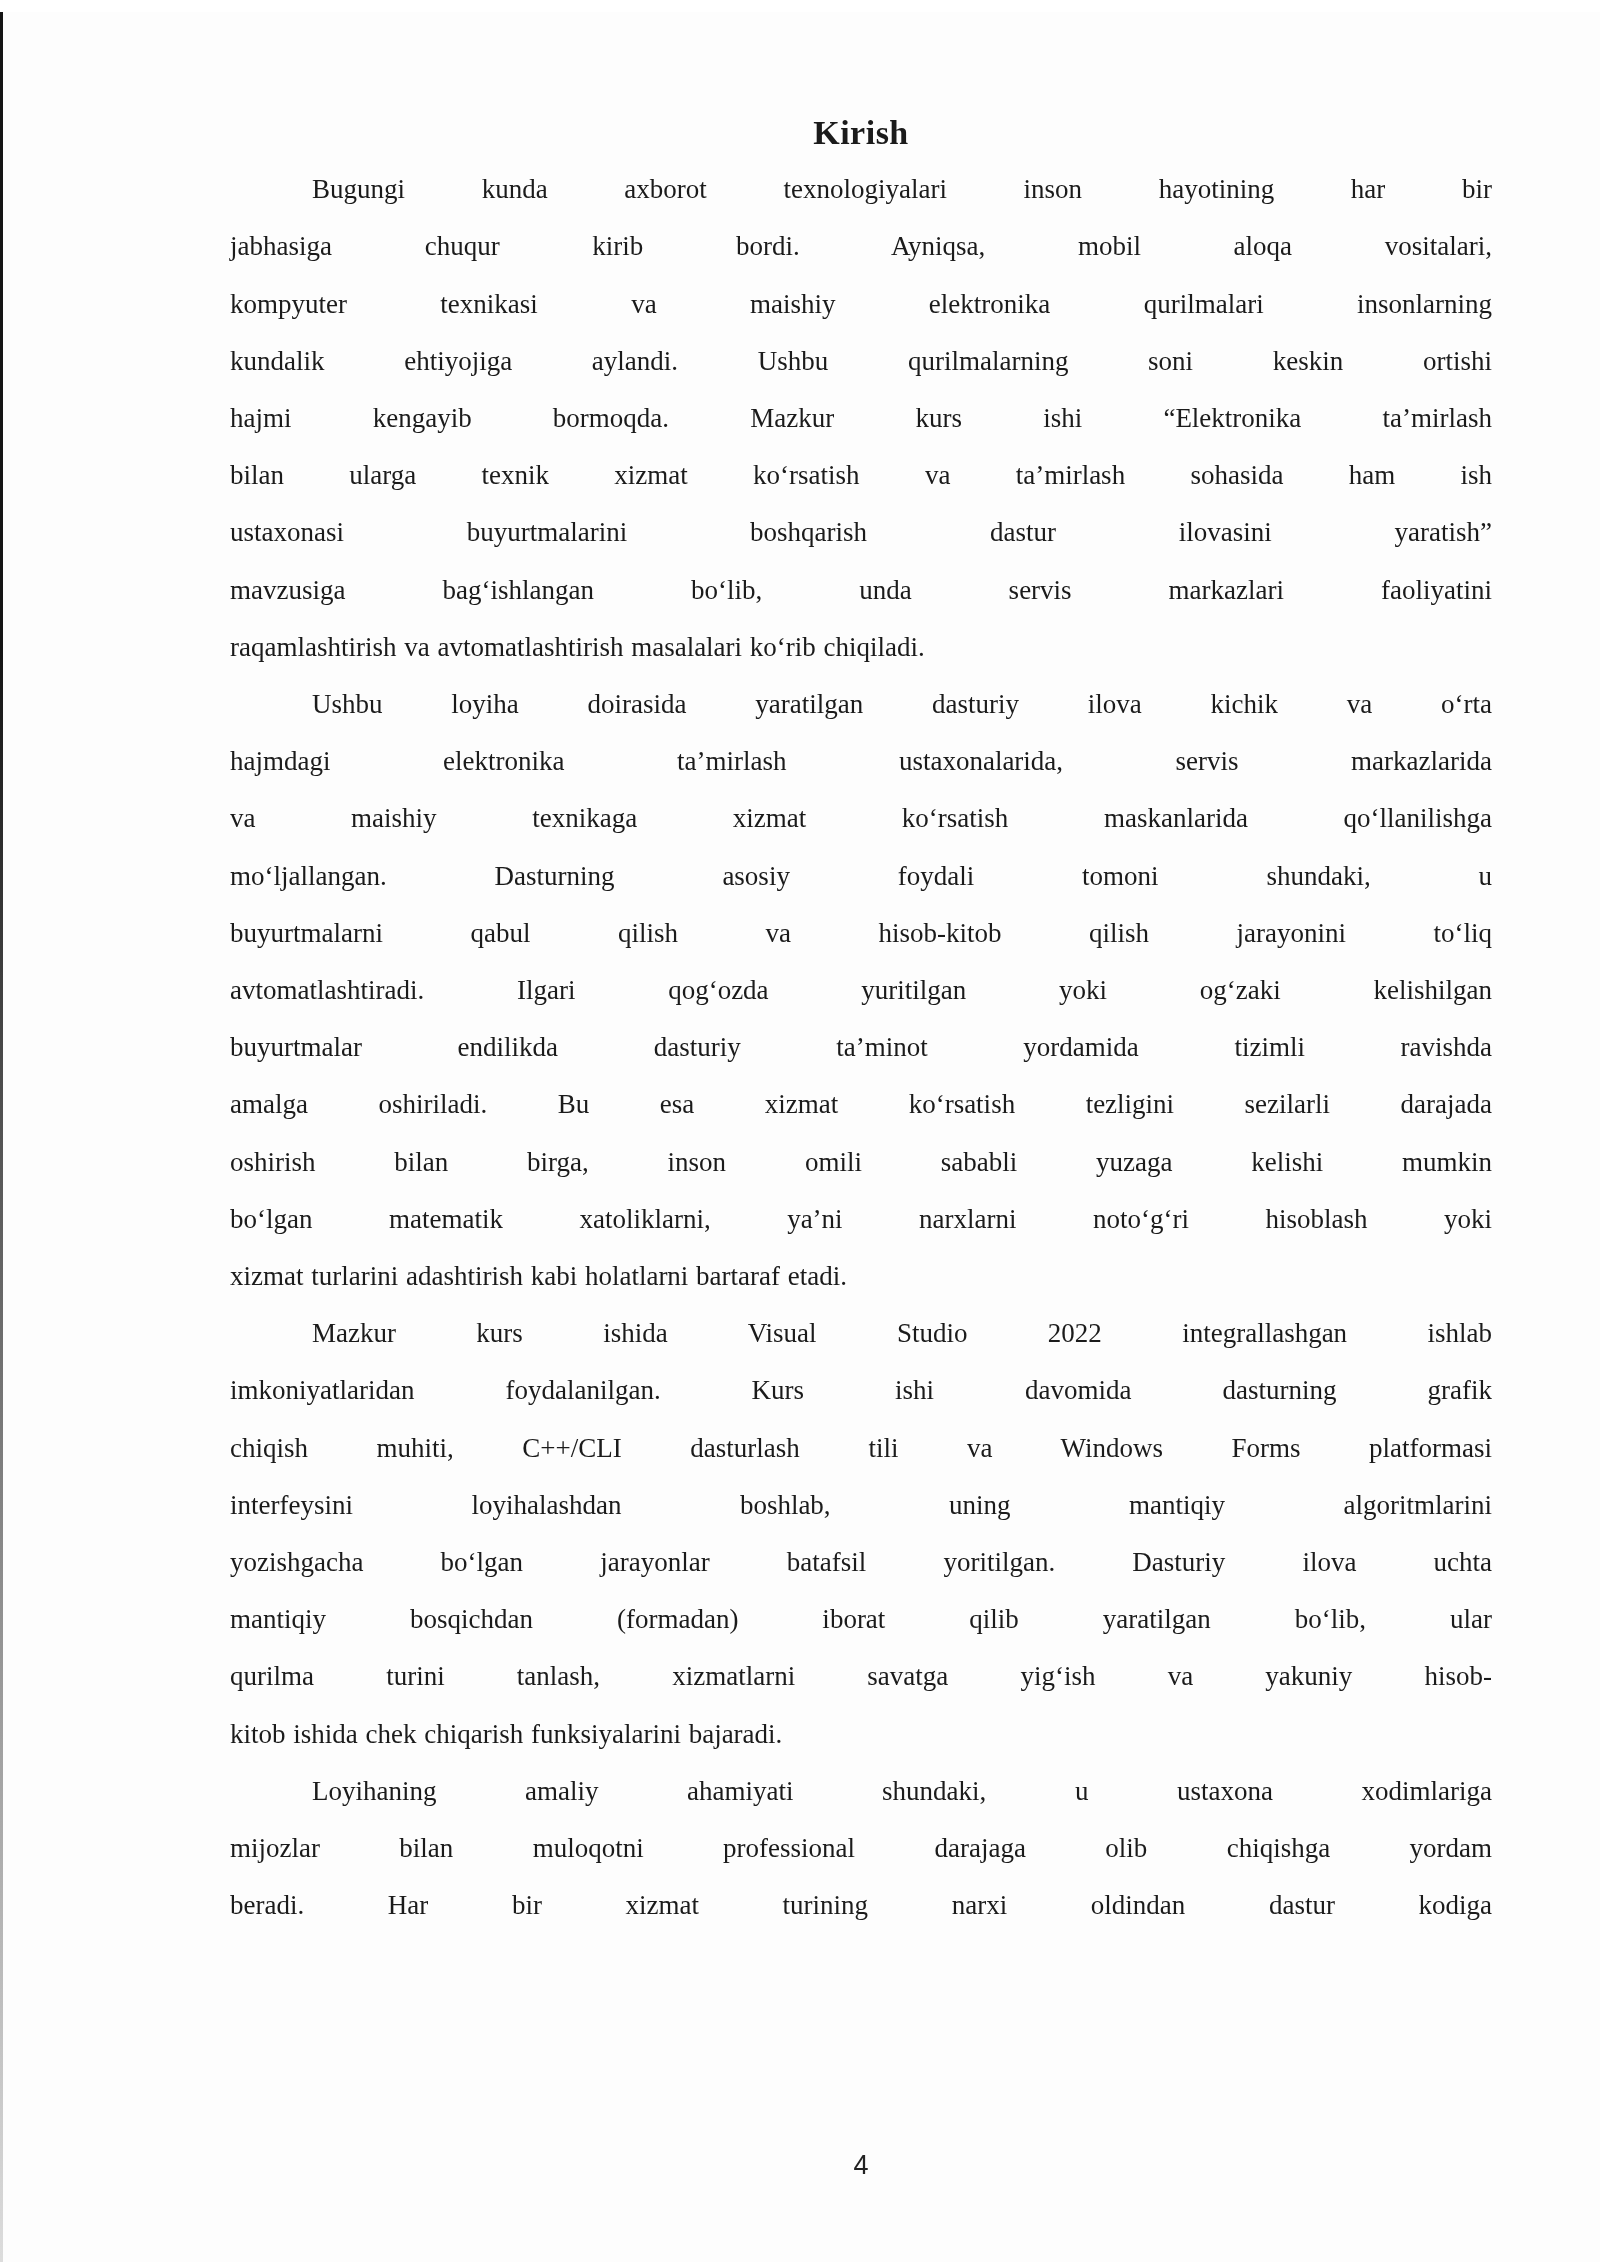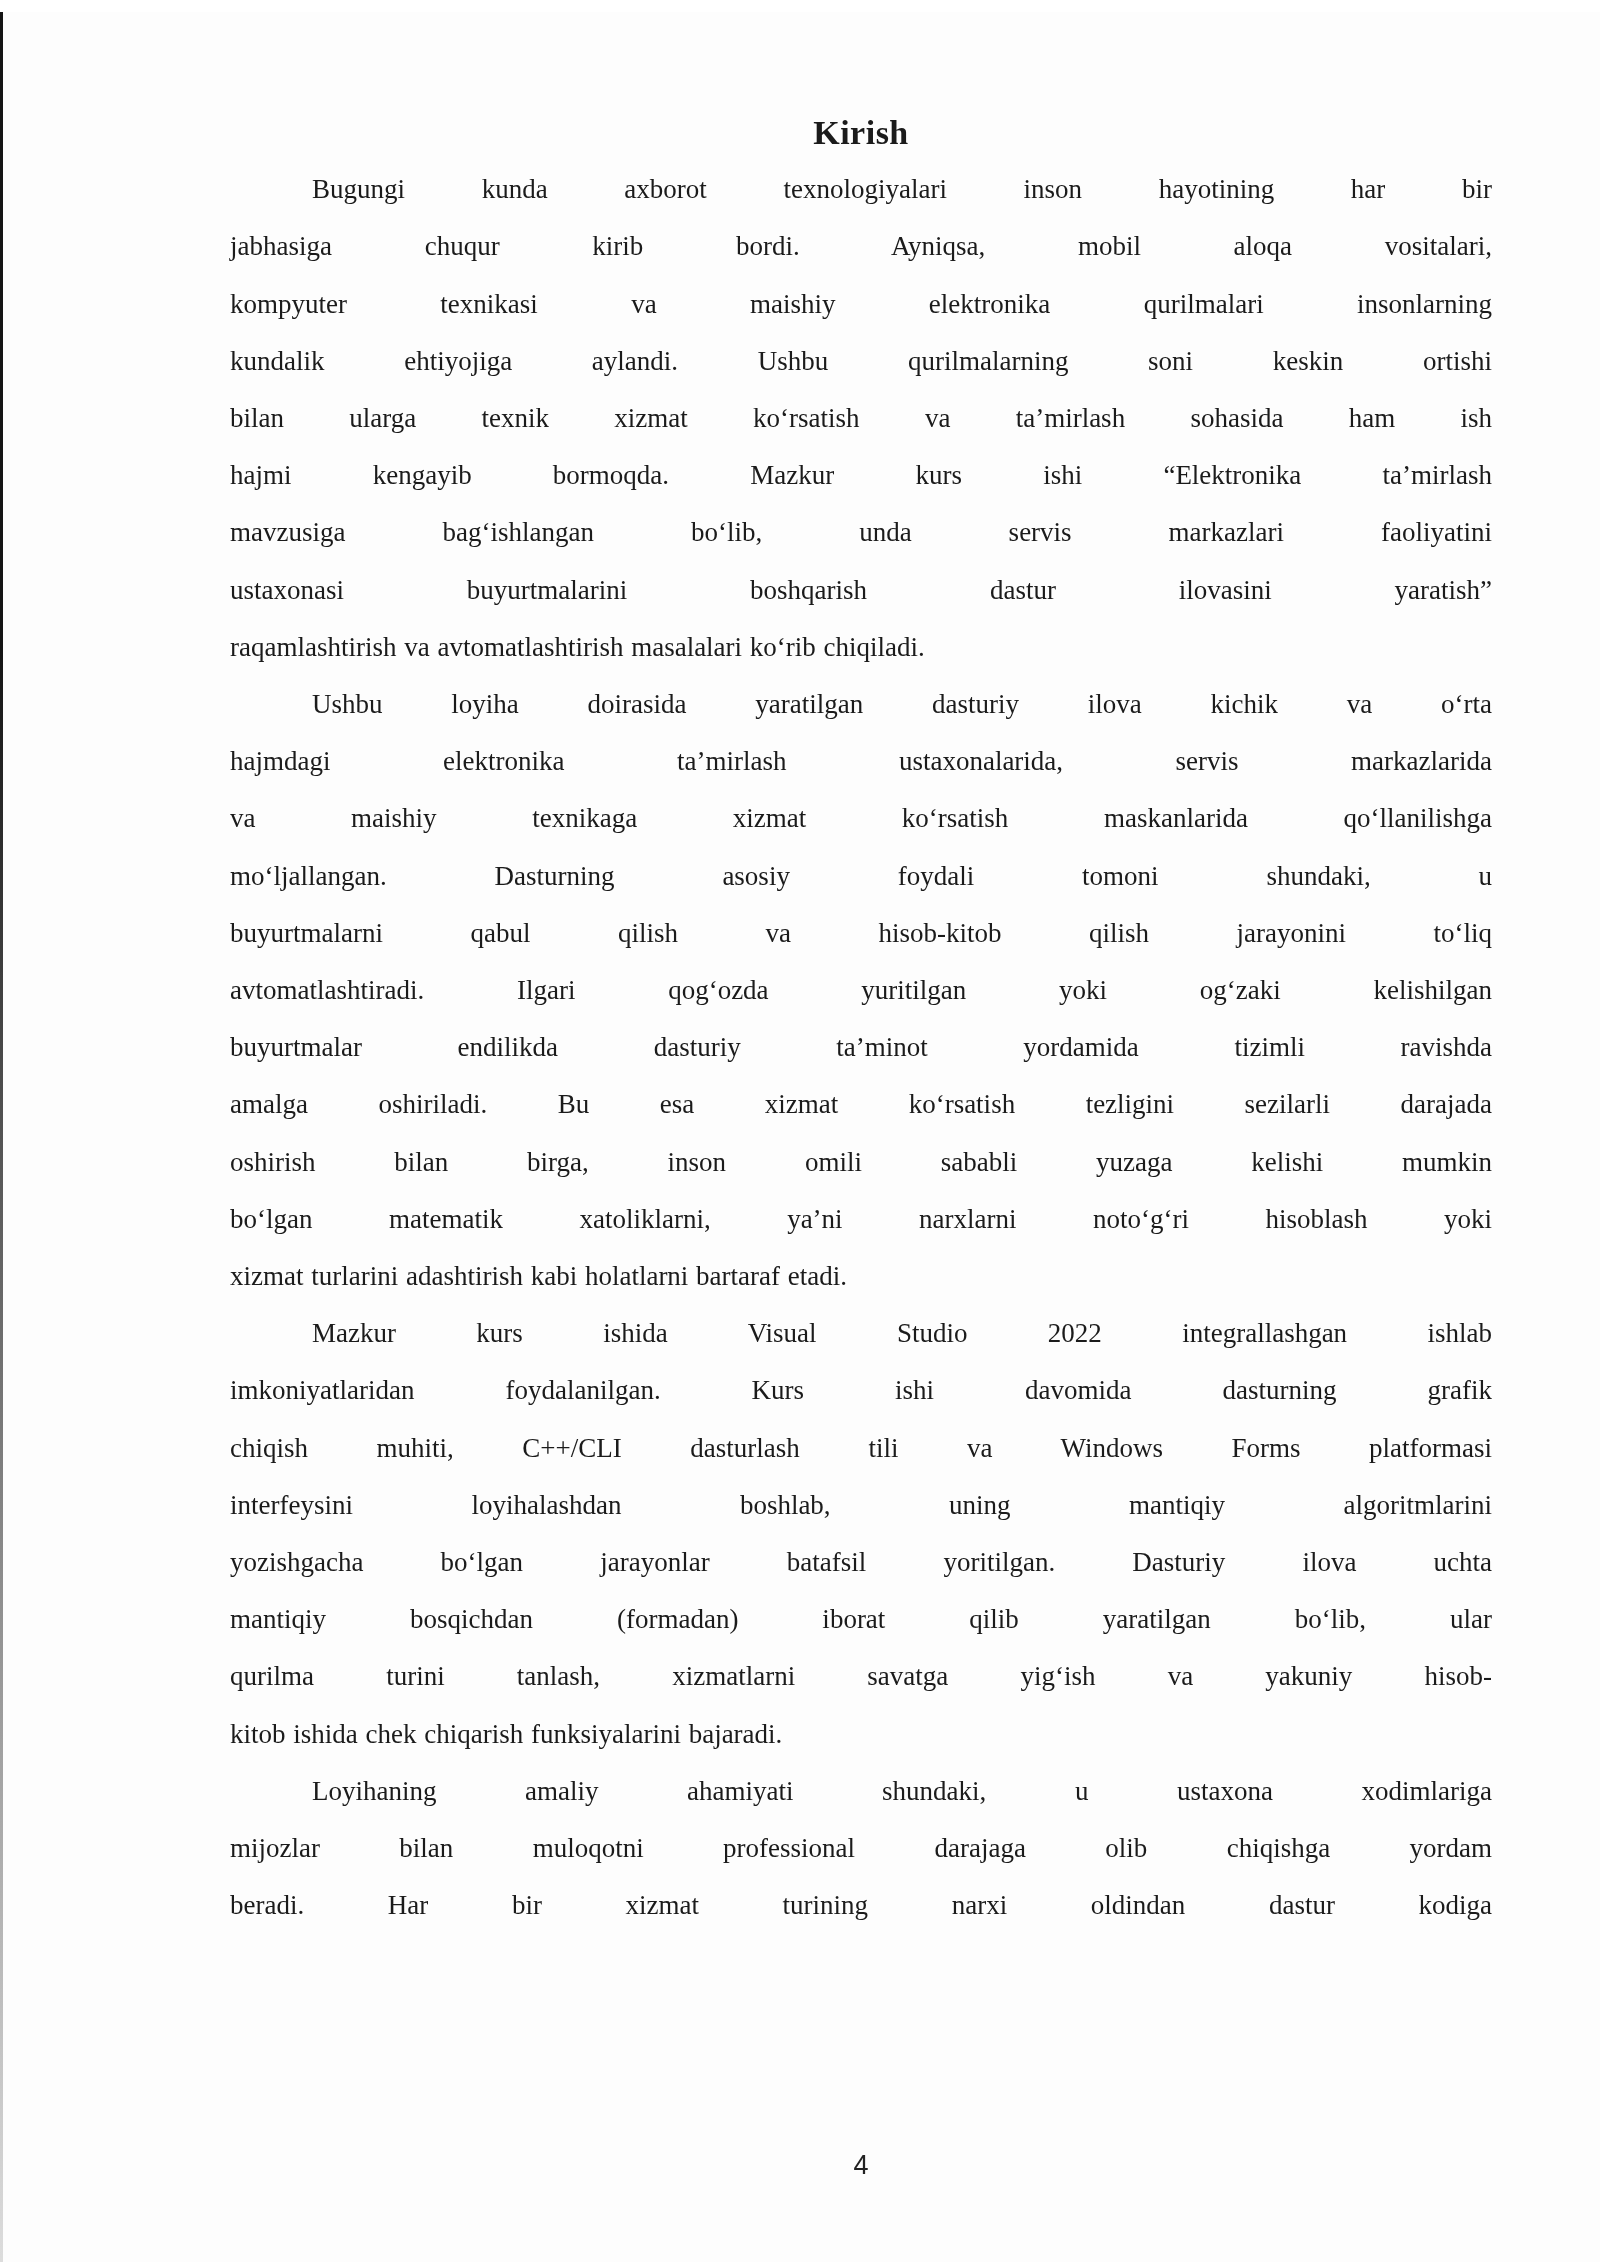--- a/index.html
+++ b/index.html
@@ -80,8 +80,8 @@
           <div class="tline j">jabhasiga chuqur kirib bordi. Ayniqsa, mobil aloqa vositalari,</div>
           <div class="tline j">kompyuter texnikasi va maishiy elektronika qurilmalari insonlarning</div>
           <div class="tline j">kundalik ehtiyojiga aylandi. Ushbu qurilmalarning soni keskin ortishi</div>
+          <div class="tline j">hajmi kengayib bormoqda. Mazkur kurs ishi “Elektronika ta’mirlash</div>
           <div class="tline j">bilan ularga texnik xizmat ko‘rsatish va ta’mirlash sohasida ham ish</div>
-          <div class="tline j">hajmi kengayib bormoqda. Mazkur kurs ishi “Elektronika ta’mirlash</div>
           <div class="tline j">mavzusiga bag‘ishlangan bo‘lib, unda servis markazlari faoliyatini</div>
           <div class="tline j">ustaxonasi buyurtmalarini boshqarish dastur ilovasini yaratish”</div>
           <div class="tline l">raqamlashtirish va avtomatlashtirish masalalari ko‘rib chiqiladi.</div>

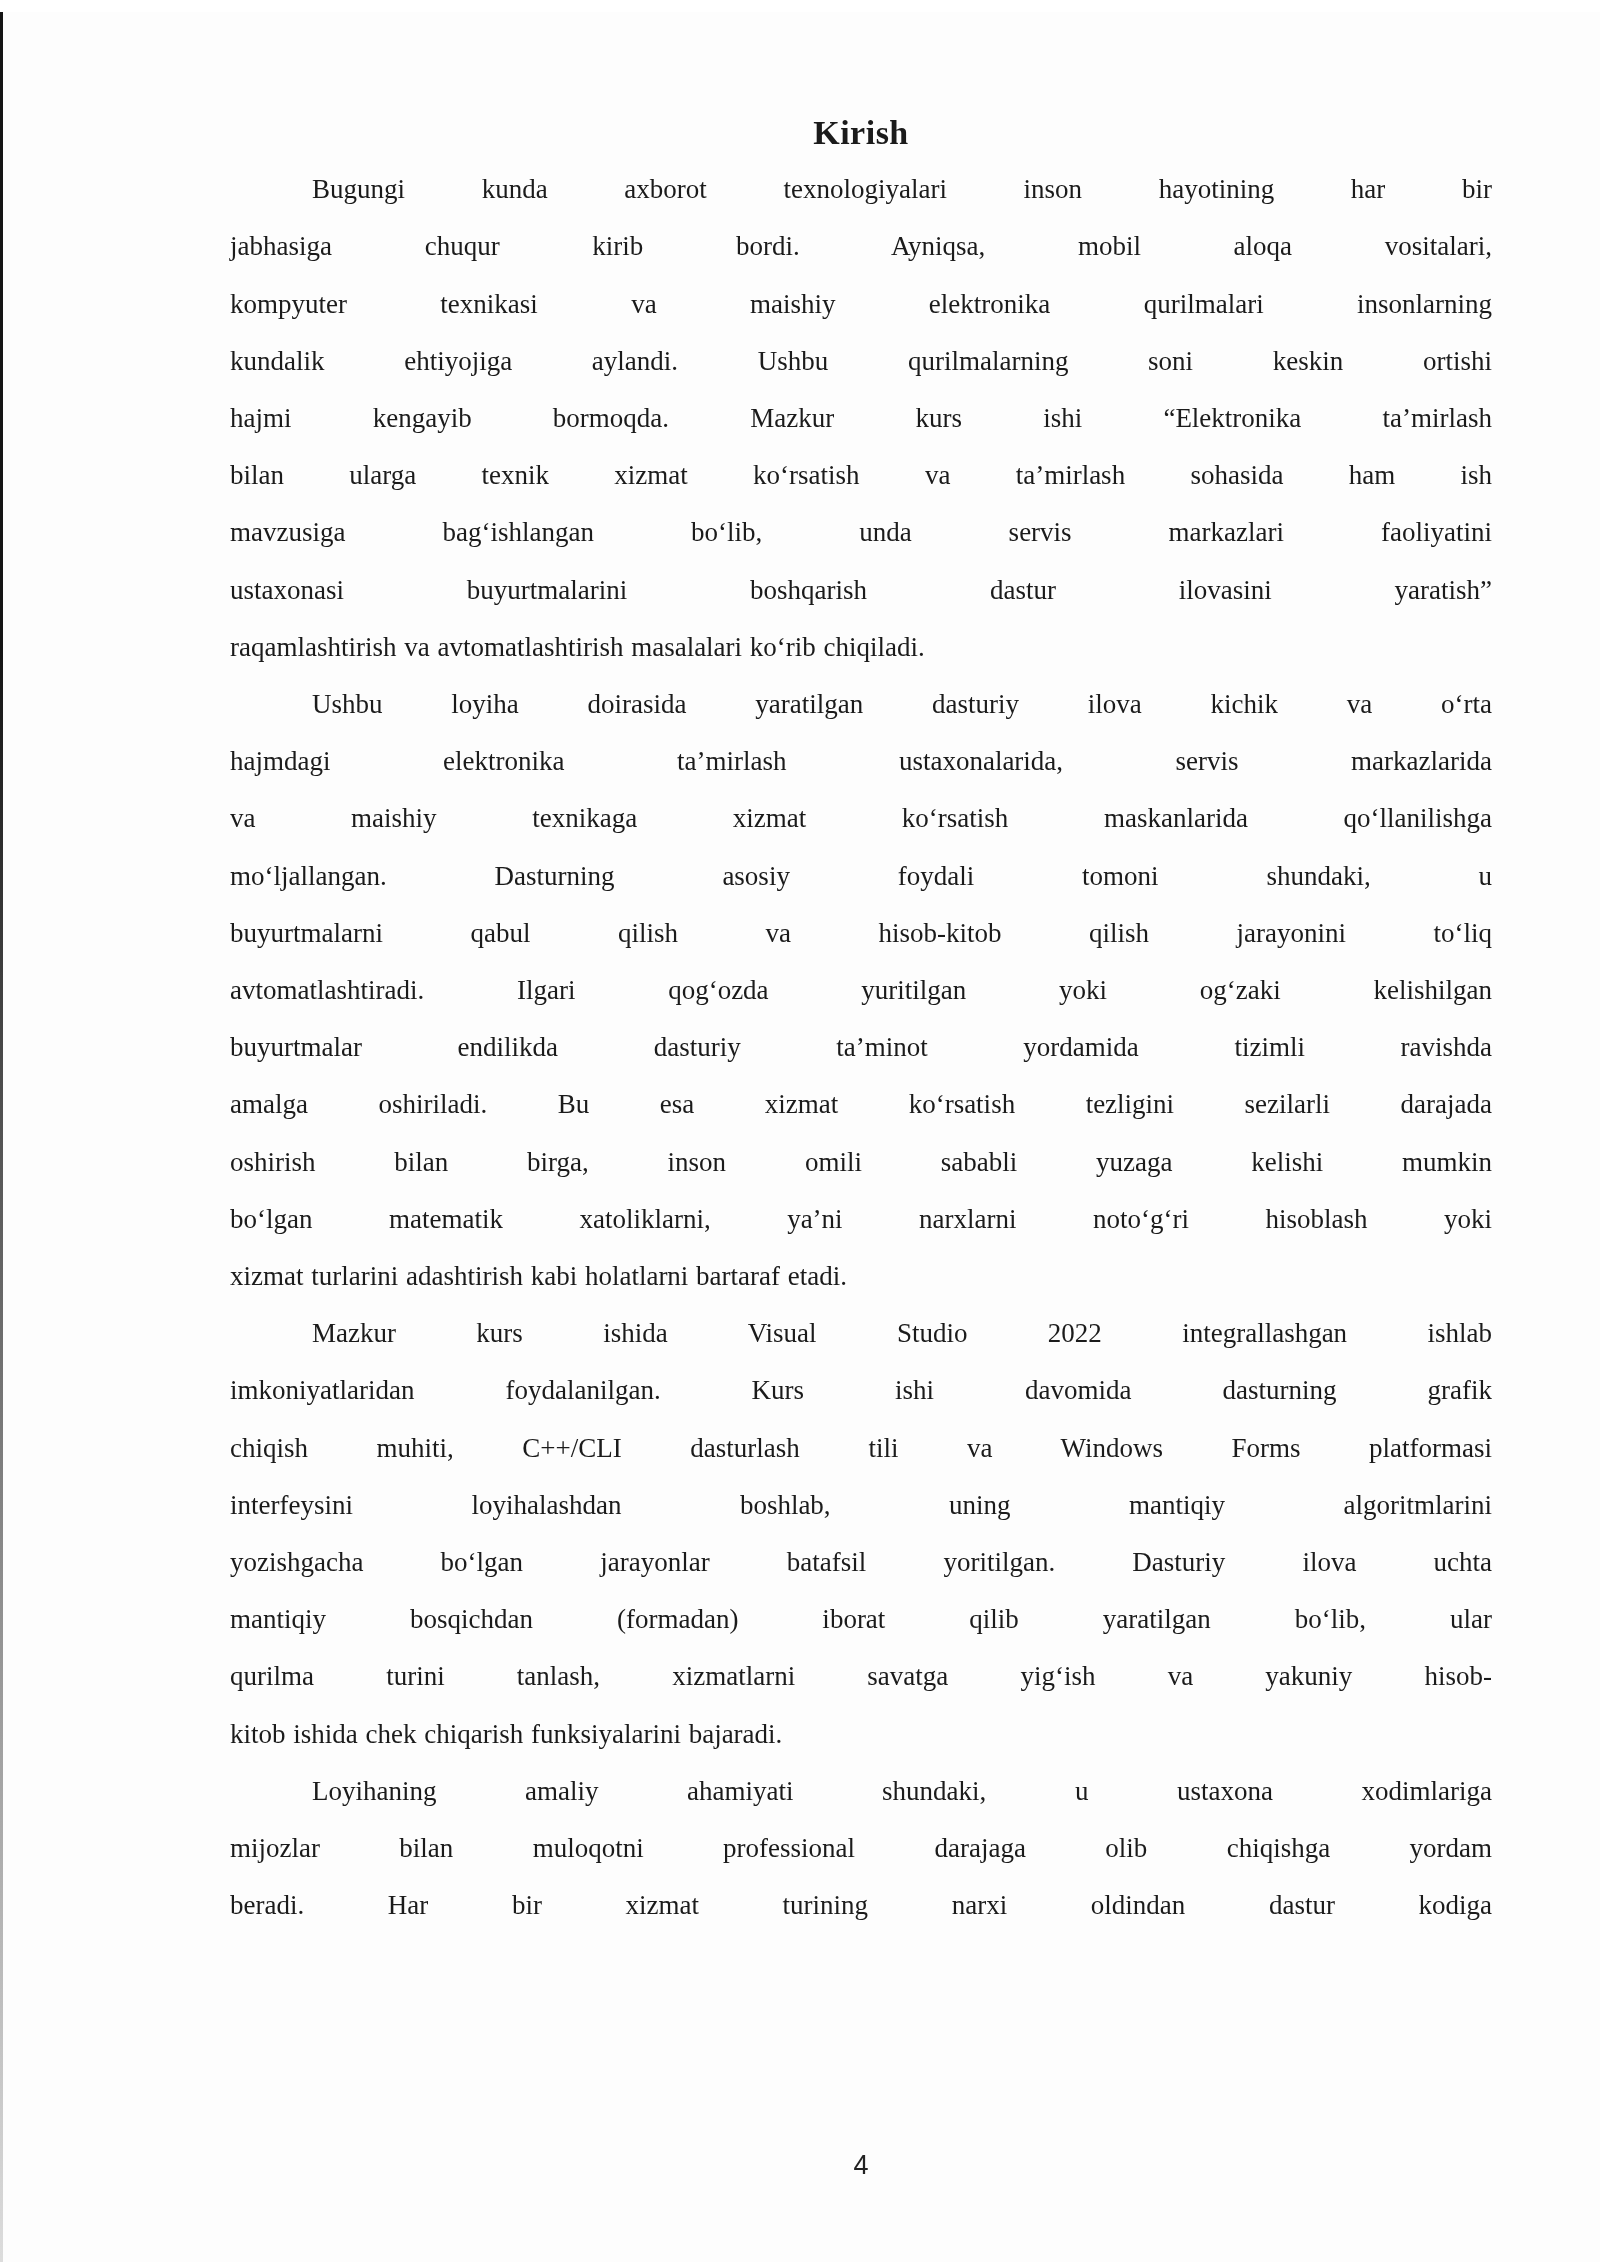--- a/index.html
+++ b/index.html
@@ -82,8 +82,8 @@
           <div class="tline j">kundalik ehtiyojiga aylandi. Ushbu qurilmalarning soni keskin ortishi</div>
           <div class="tline j">hajmi kengayib bormoqda. Mazkur kurs ishi “Elektronika ta’mirlash</div>
           <div class="tline j">bilan ularga texnik xizmat ko‘rsatish va ta’mirlash sohasida ham ish</div>
+          <div class="tline j">ustaxonasi buyurtmalarini boshqarish dastur ilovasini yaratish”</div>
           <div class="tline j">mavzusiga bag‘ishlangan bo‘lib, unda servis markazlari faoliyatini</div>
-          <div class="tline j">ustaxonasi buyurtmalarini boshqarish dastur ilovasini yaratish”</div>
           <div class="tline l">raqamlashtirish va avtomatlashtirish masalalari ko‘rib chiqiladi.</div>
         </div>
         <div class="para">

